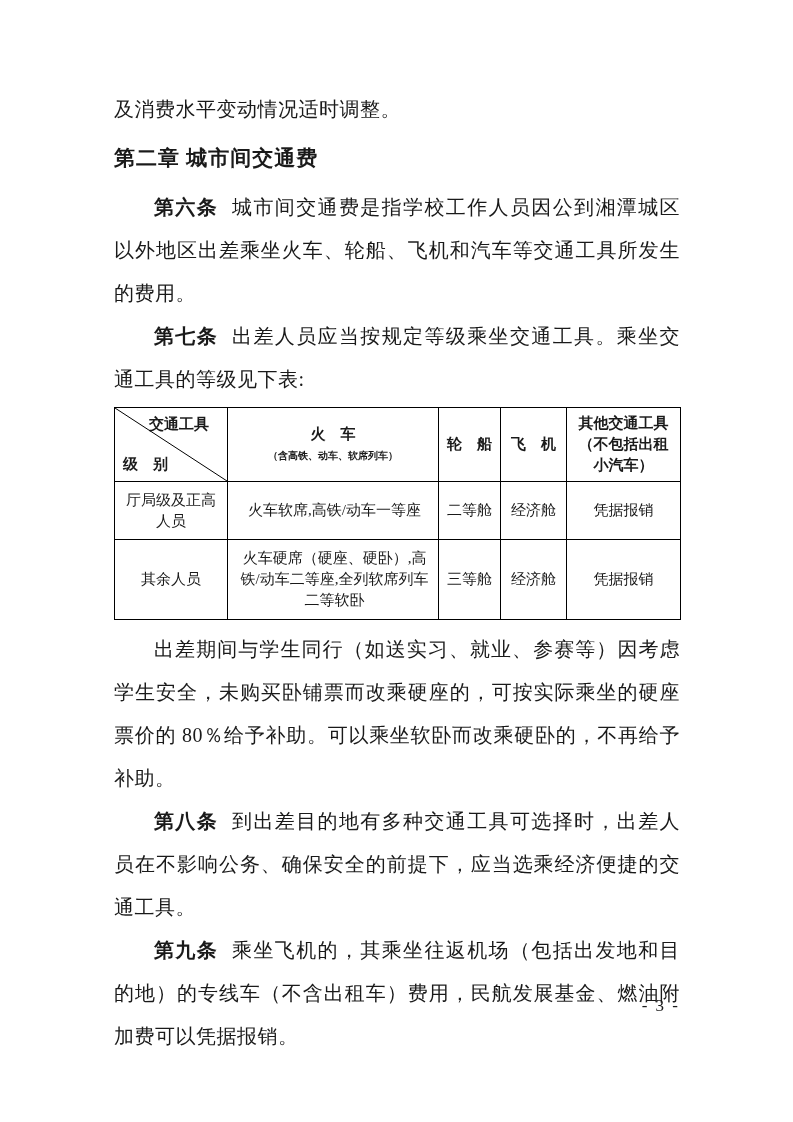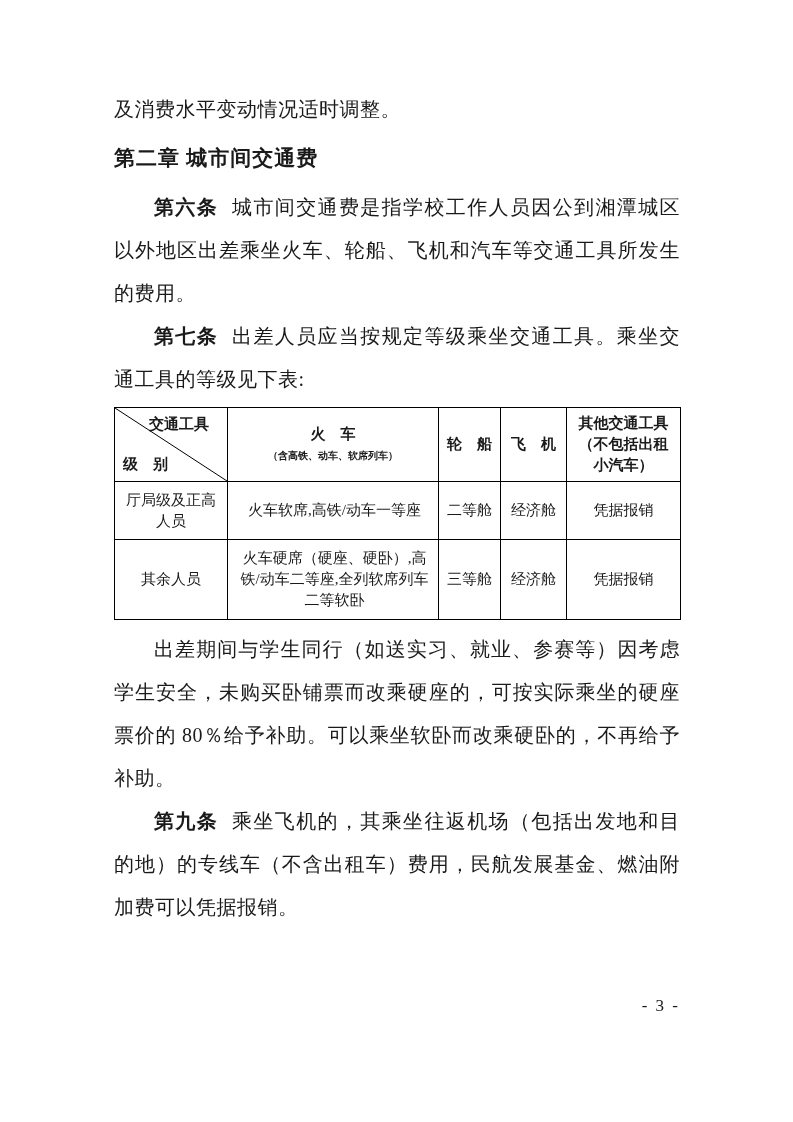--- a/index.html
+++ b/index.html
@@ -149,6 +149,9 @@
     <p class="body-text indent">出差期间与学生同行（如送实习、就业、参赛等）因考虑学生安全，未购买卧铺票而改乘硬座的，可按实际乘坐的硬座票价的 80％给予补助。可以乘坐软卧而改乘硬卧的，不再给予补助。</p>
 
 
+    <p class="body-text indent">
+      <span class="label-gap">第八条</span><span>到出差目的地有多种交通工具可选择时，出差人员在不影响公务、确保安全的前提下，应当选乘经济便捷的交通工具。</span>
+    </p>
 
     <p class="body-text indent">
       <span class="label-gap">第九条</span><span>乘坐飞机的，其乘坐往返机场（包括出发地和目的地）的专线车（不含出租车）费用，民航发展基金、燃油附加费可以凭据报销。</span>

